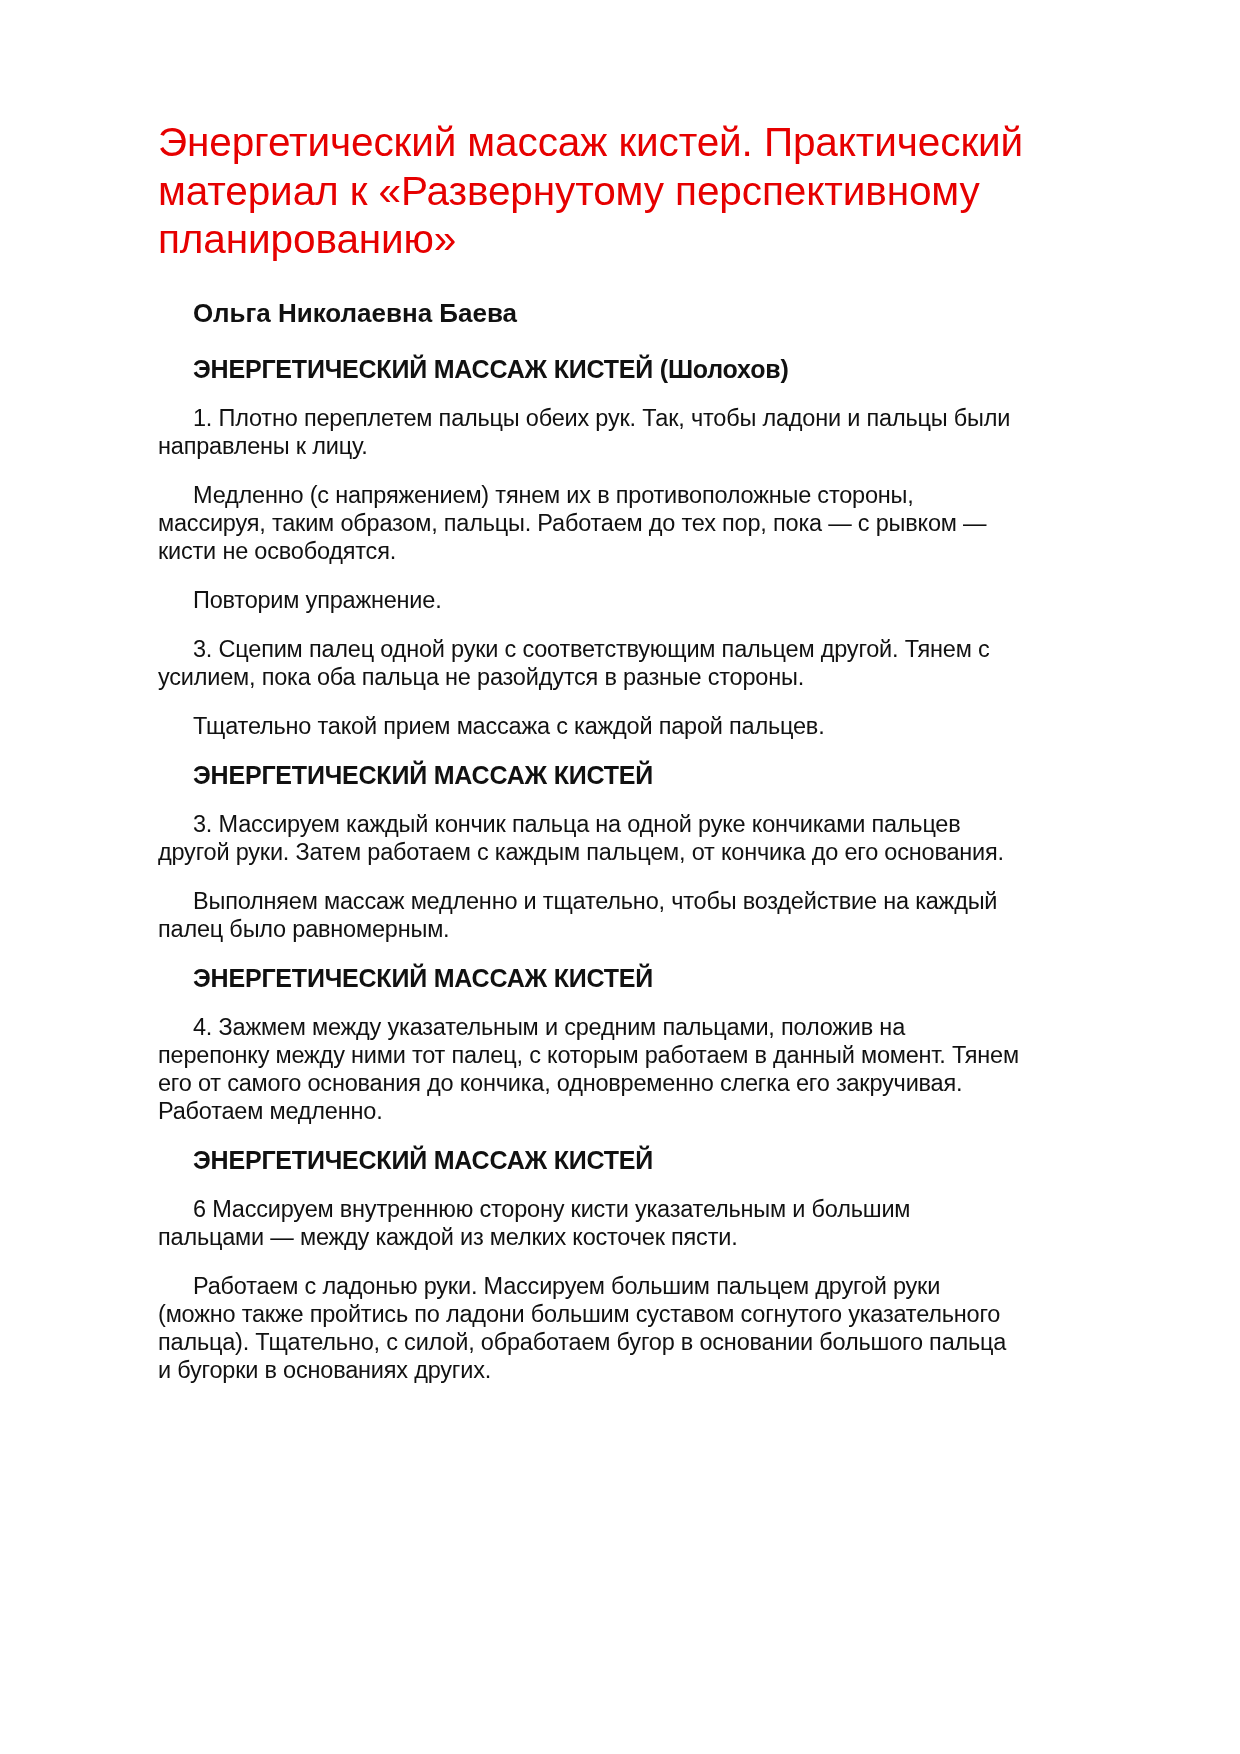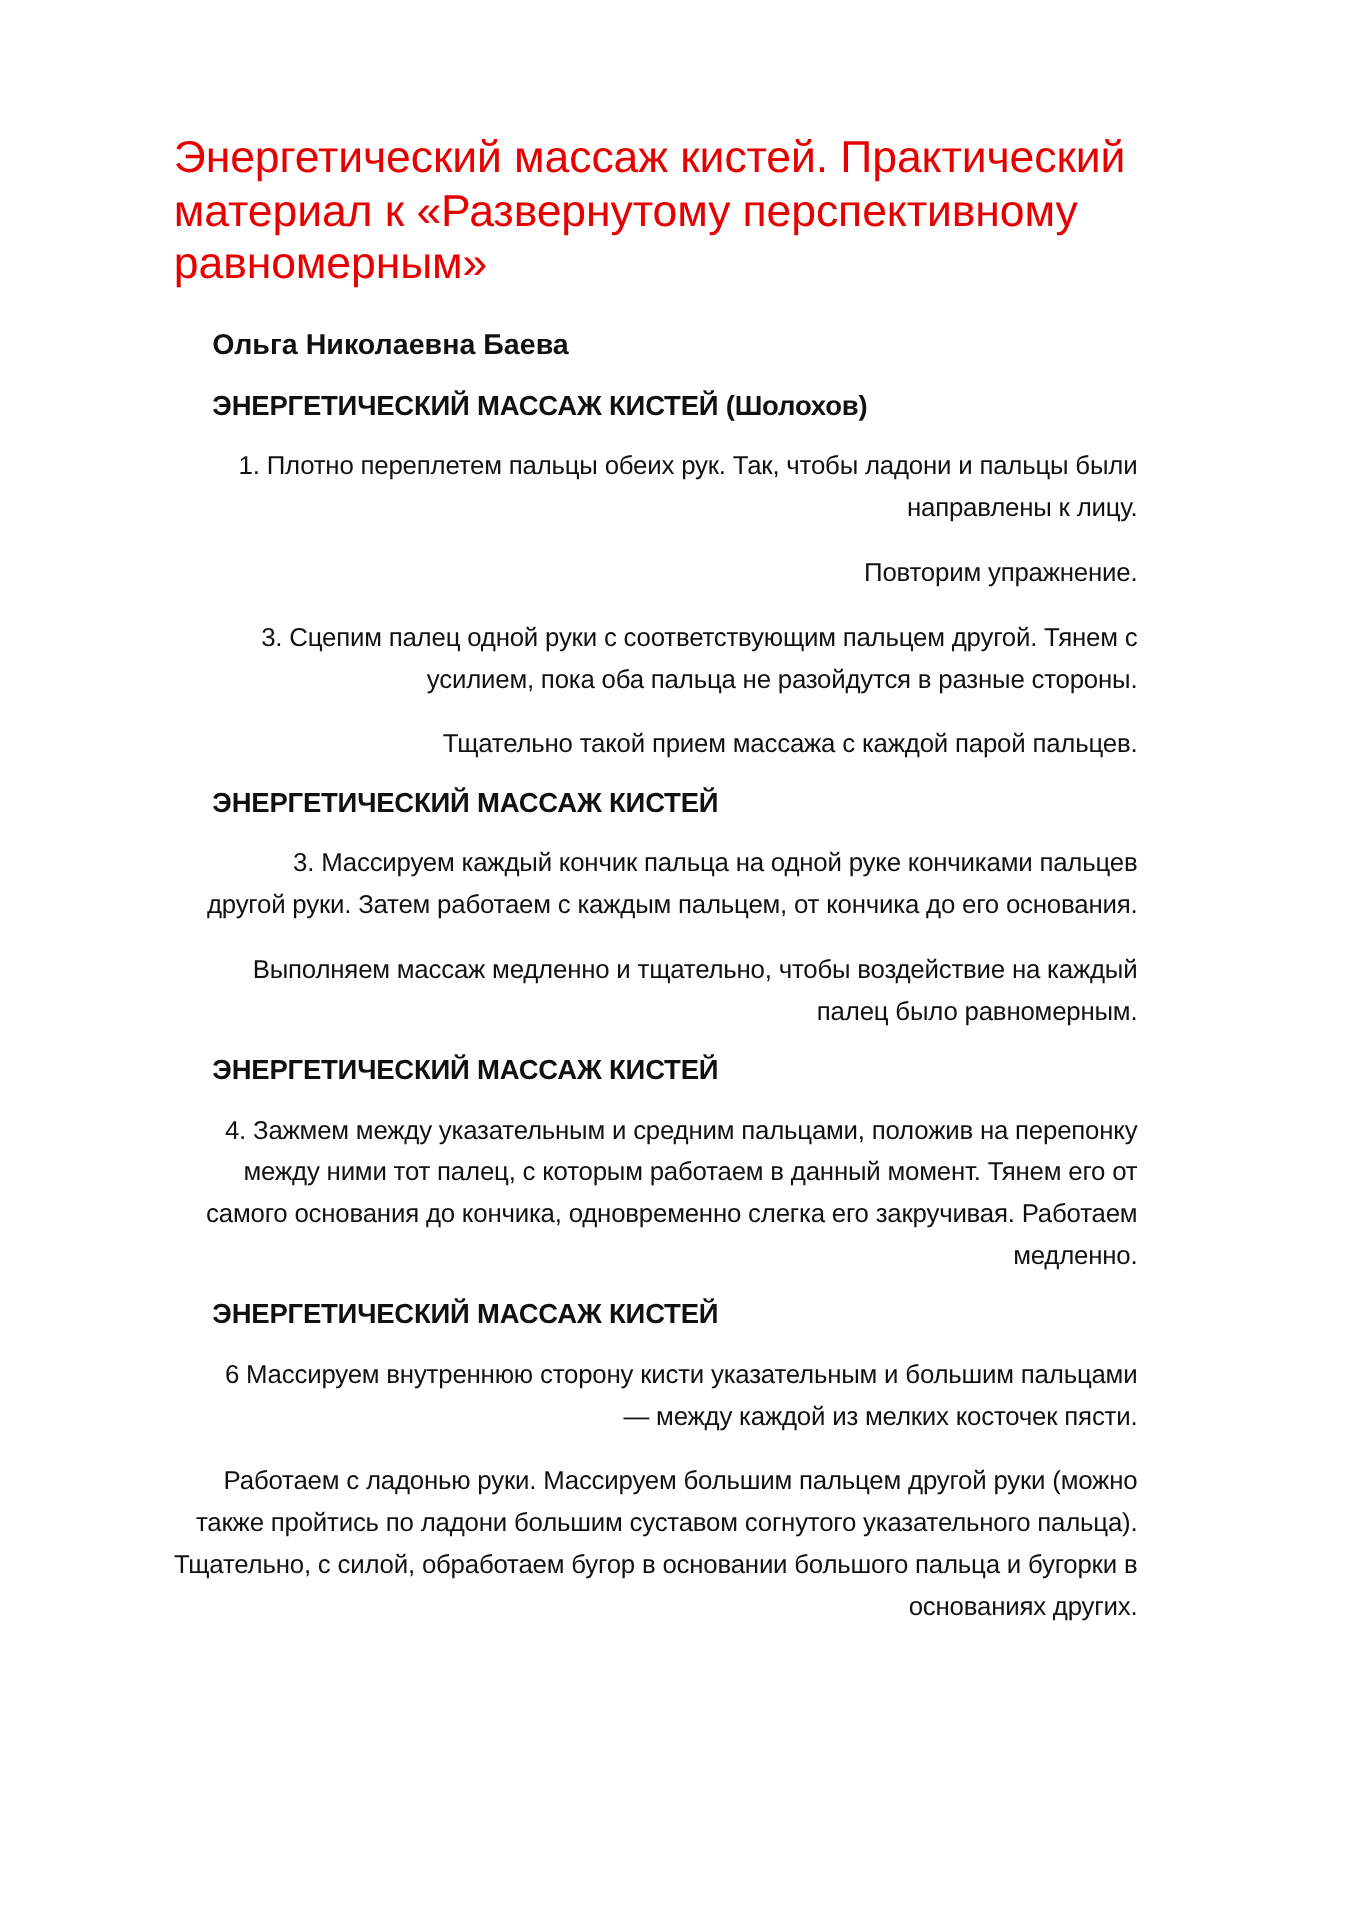--- a/index.html
+++ b/index.html
@@ -57,7 +57,7 @@
 <body>
 
 <div class="page">
-  <h1 class="title">Энергетический массаж кистей. Практический материал к «Развернутому перспективному равномерным»</h1>
+  <h1 class="title">Энергетический массаж кистей. Практический материал к «Развернутому перспективному планированию»</h1>
 
   <p class="author">Ольга Николаевна Баева</p>
 

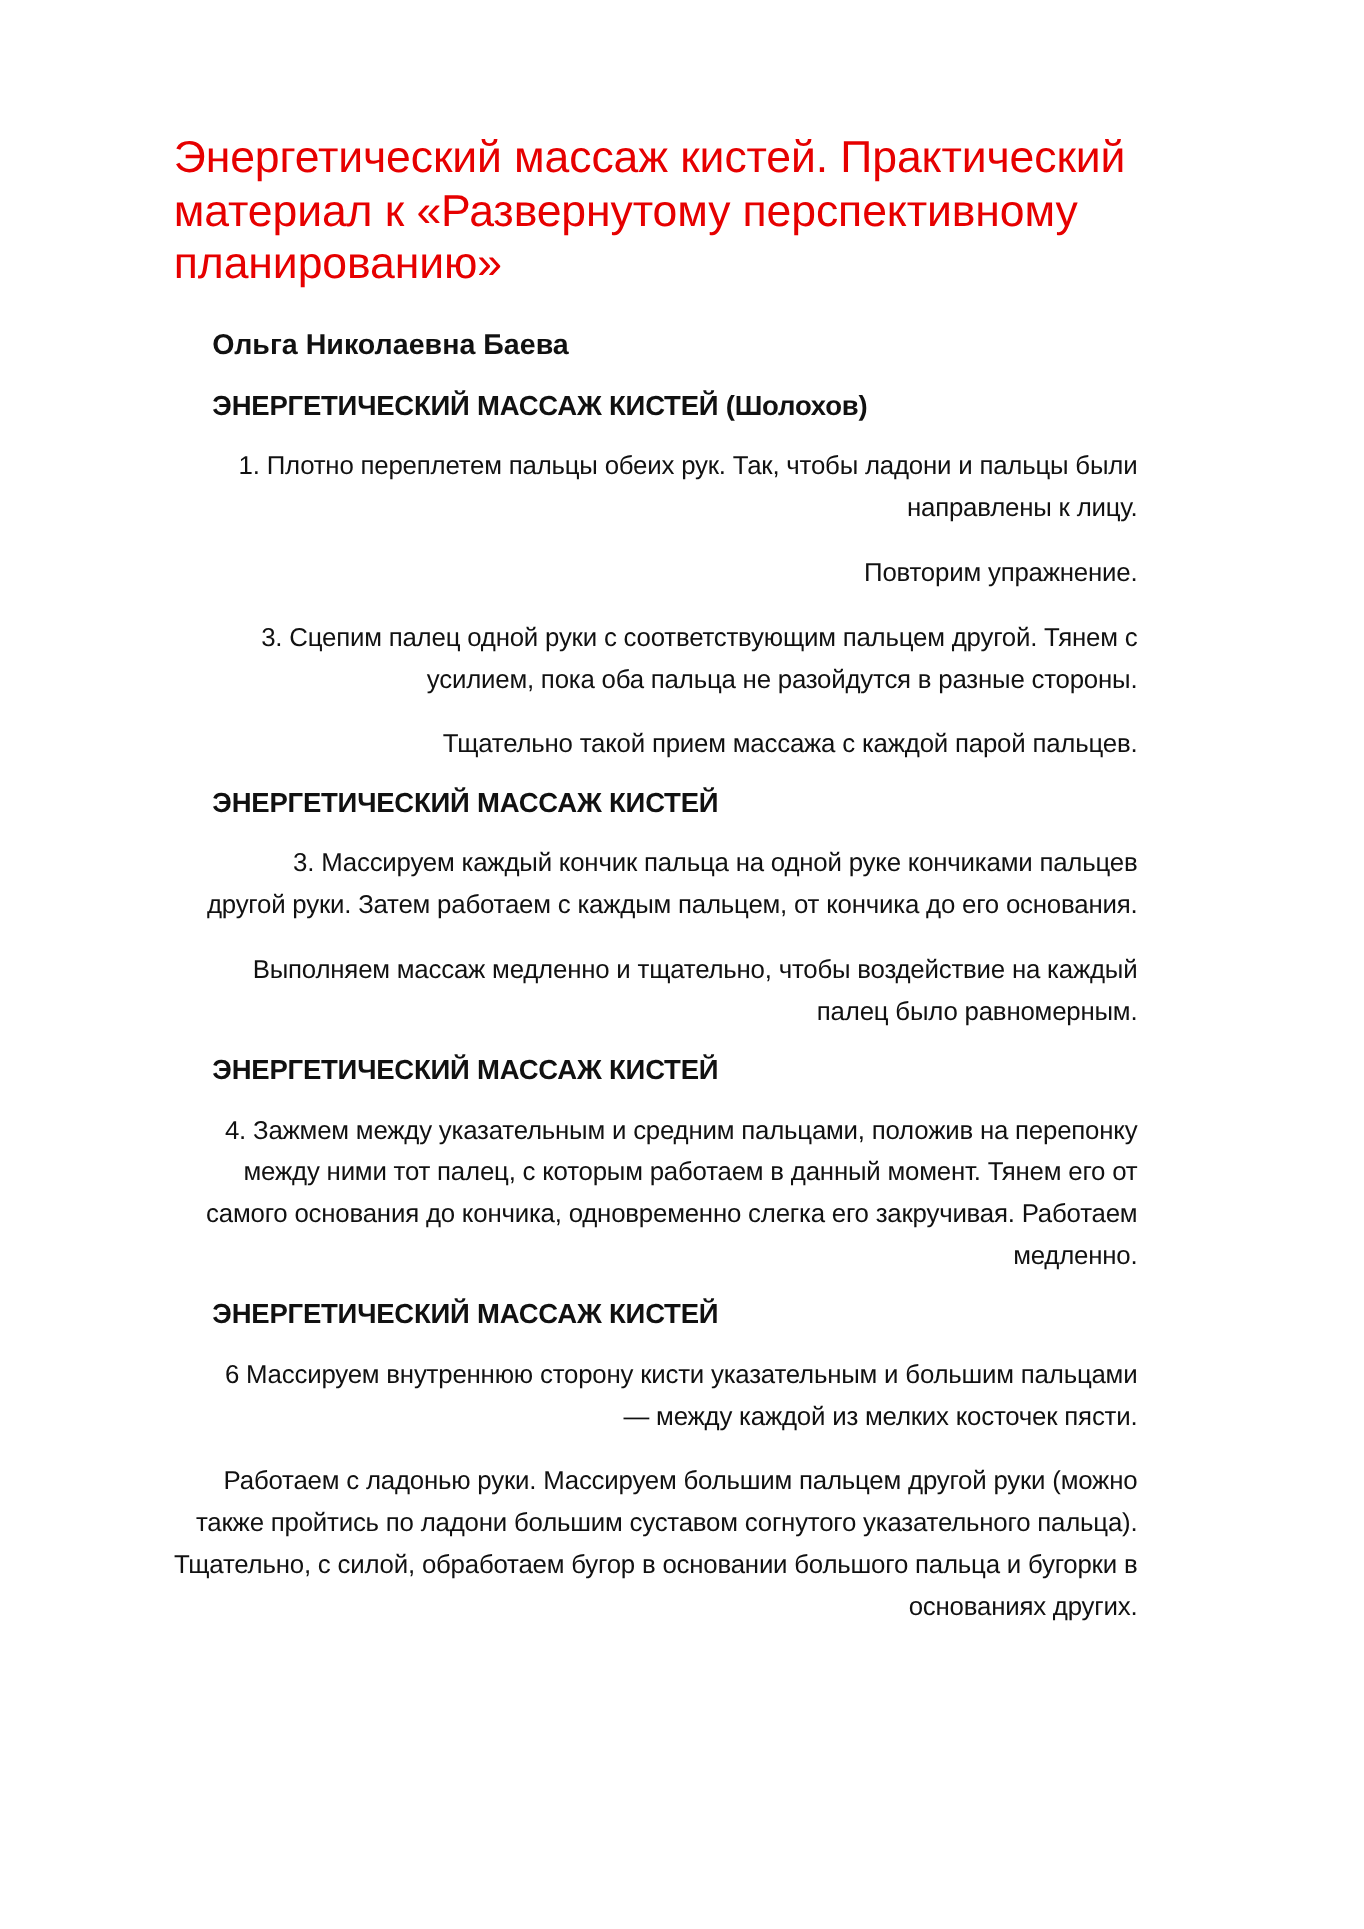--- a/index.html
+++ b/index.html
@@ -46,11 +46,10 @@
     }
     .para {
       font-size: 23.5px;
-      line-height: 38px;
+      line-height: 28px;
       text-indent: 35px;
-      margin: 0 0 21px 0;
+      margin: 0 12px 21px 0;
       letter-spacing: -0.2px;
-      text-align: right;
     }
   </style>
 </head>

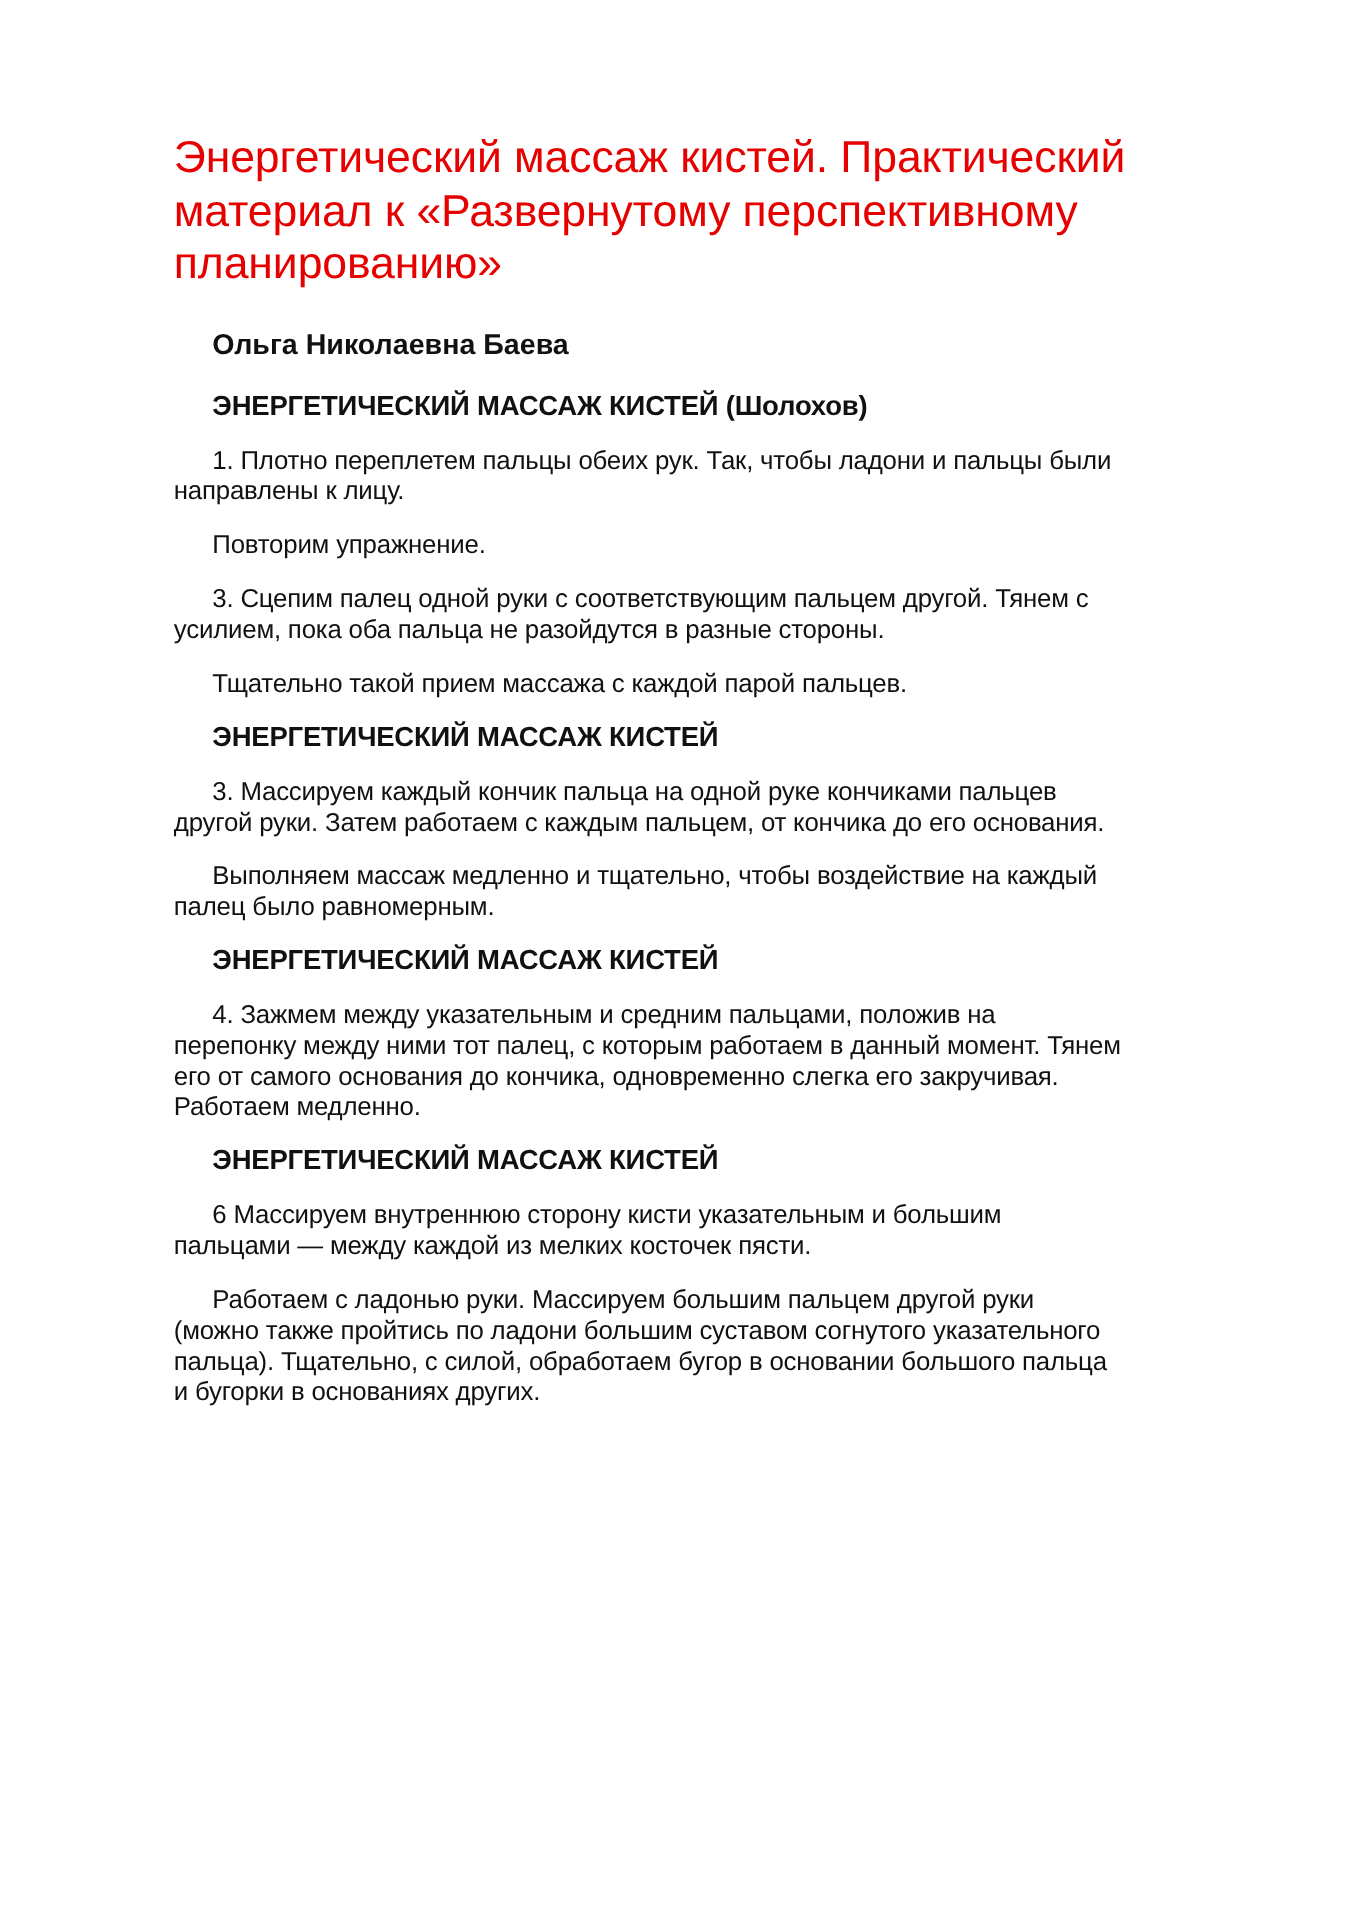--- a/index.html
+++ b/index.html
@@ -63,6 +63,7 @@
   <section>
     <p class="heading">ЭНЕРГЕТИЧЕСКИЙ МАССАЖ КИСТЕЙ (Шолохов)</p>
     <p class="para">1. Плотно переплетем пальцы обеих рук. Так, чтобы ладони и пальцы были направлены к лицу.</p>
+    <p class="para">Медленно (с напряжением) тянем их в противоположные стороны, массируя, таким образом, пальцы. Работаем до тех пор, пока — с рывком — кисти не освободятся.</p>
     <p class="para">Повторим упражнение.</p>
   </section>
 

